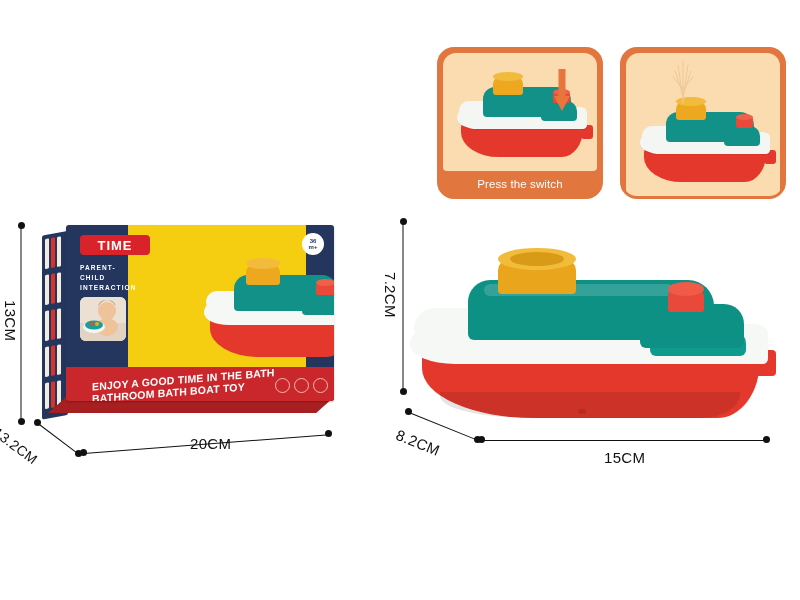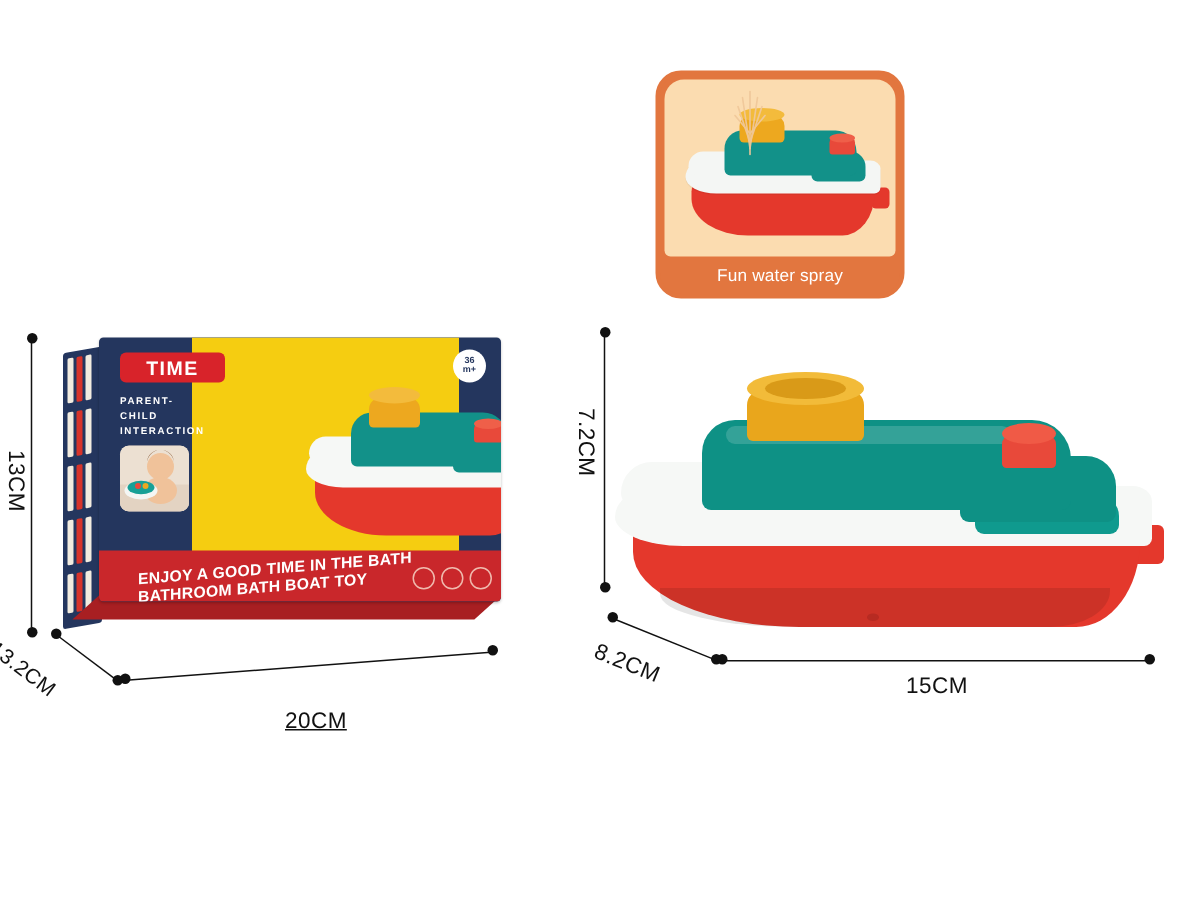--- a/index.html
+++ b/index.html
@@ -192,6 +192,27 @@
 
   <div class="cards">
 
+    <div class="card">
+      <div class="card-art">
+        <div class="mboat">
+          <div class="mb-rudder"></div>
+          <div class="mb-hullred"></div>
+          <div class="mb-white"></div>
+          <div class="mb-whitelip"></div>
+          <div class="mb-cabin2"></div>
+          <div class="mb-cabin"></div>
+          <div class="mb-funnel"></div>
+          <div class="mb-funnel-top"></div>
+          <div class="mb-btn"></div>
+          <div class="mb-btn-top"></div>
+        </div>
+        <svg class="arrow-down" viewBox="0 0 18 44">
+          <path d="M9 0 L9 30" stroke="#e8763c" stroke-width="7" stroke-linecap="round" fill="none"></path>
+          <path d="M1 27 L9 42 L17 27 Z" fill="#e8763c"></path>
+        </svg>
+      </div>
+      <div class="card-cap">Press the switch</div>
+    </div>
 
     <div class="card">
       <div class="card-art">

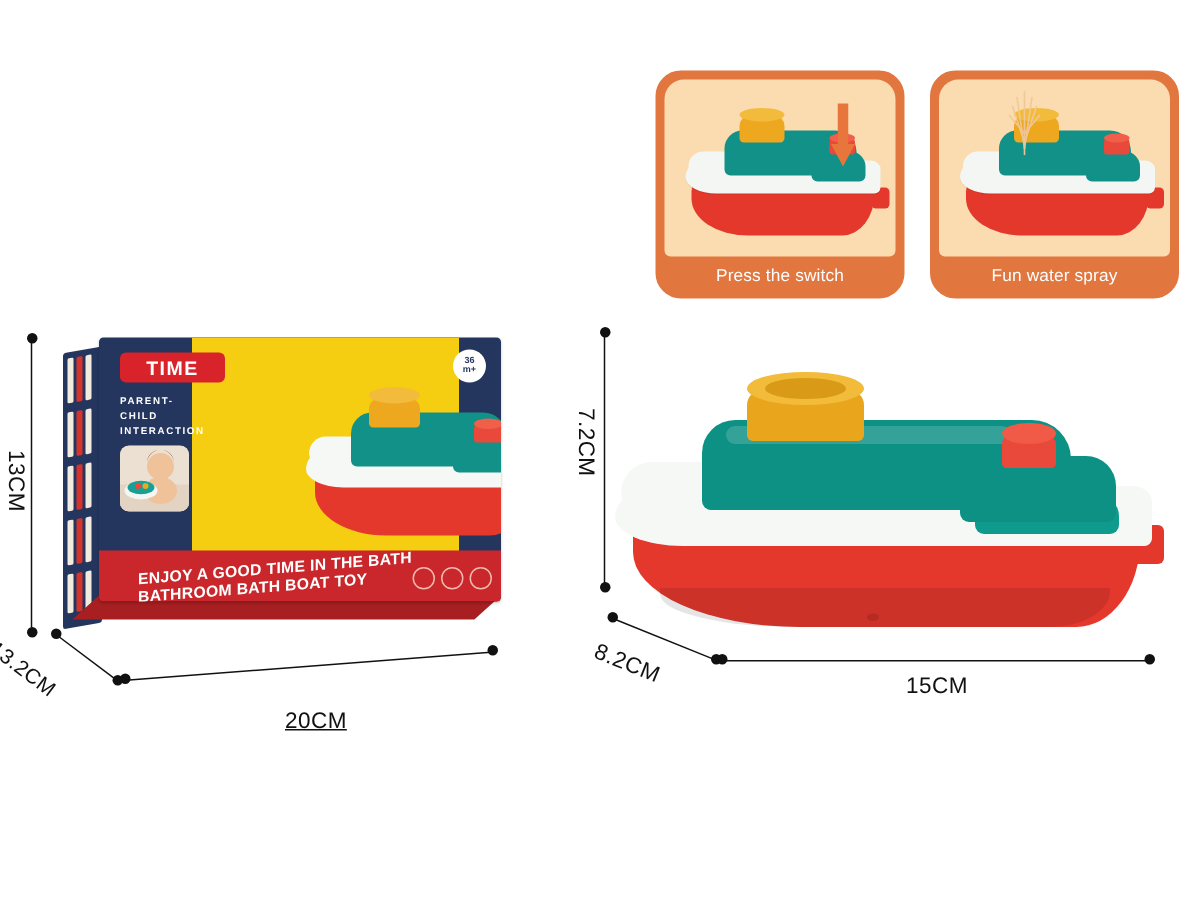--- a/index.html
+++ b/index.html
@@ -240,7 +240,6 @@
           </g>
         </svg>
       </div>
-      <div class="card-cap">Fun water spray</div>
     </div>
   </div>
 

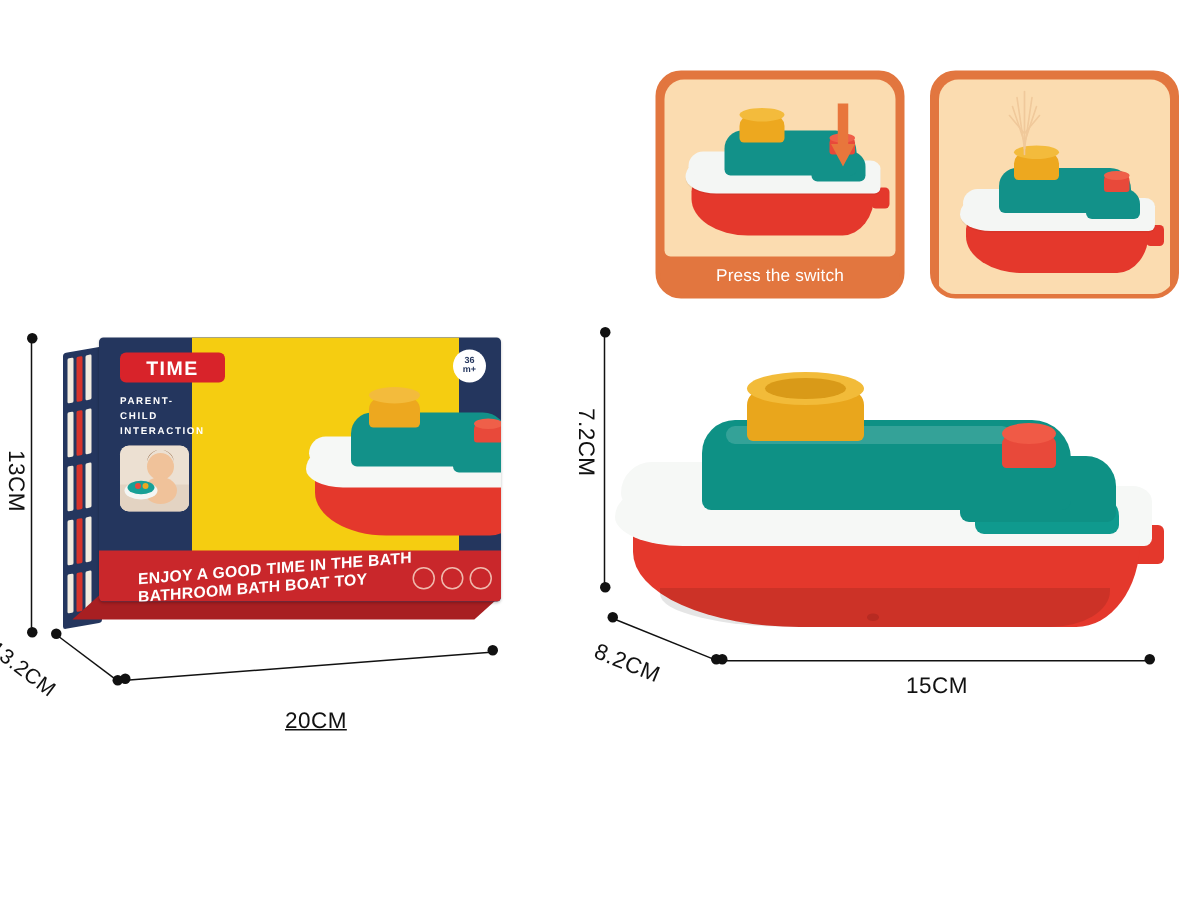--- a/index.html
+++ b/index.html
@@ -330,7 +330,7 @@
     <div class="dot" style="left:80px;top:449px;"></div>
     <div class="dot" style="left:325px;top:430px;"></div>
     <div class="dimline" style="left:84px;top:453px;width:246px;height:1px;transform:rotate(-4.4deg);"></div>
-    <div class="dimlabel" style="left:190px;top:472px;text-decoration:underline;">20CM</div>
+    <div class="dimlabel" style="left:190px;top:435px;">20CM</div>
   </div>
 
   <div>

